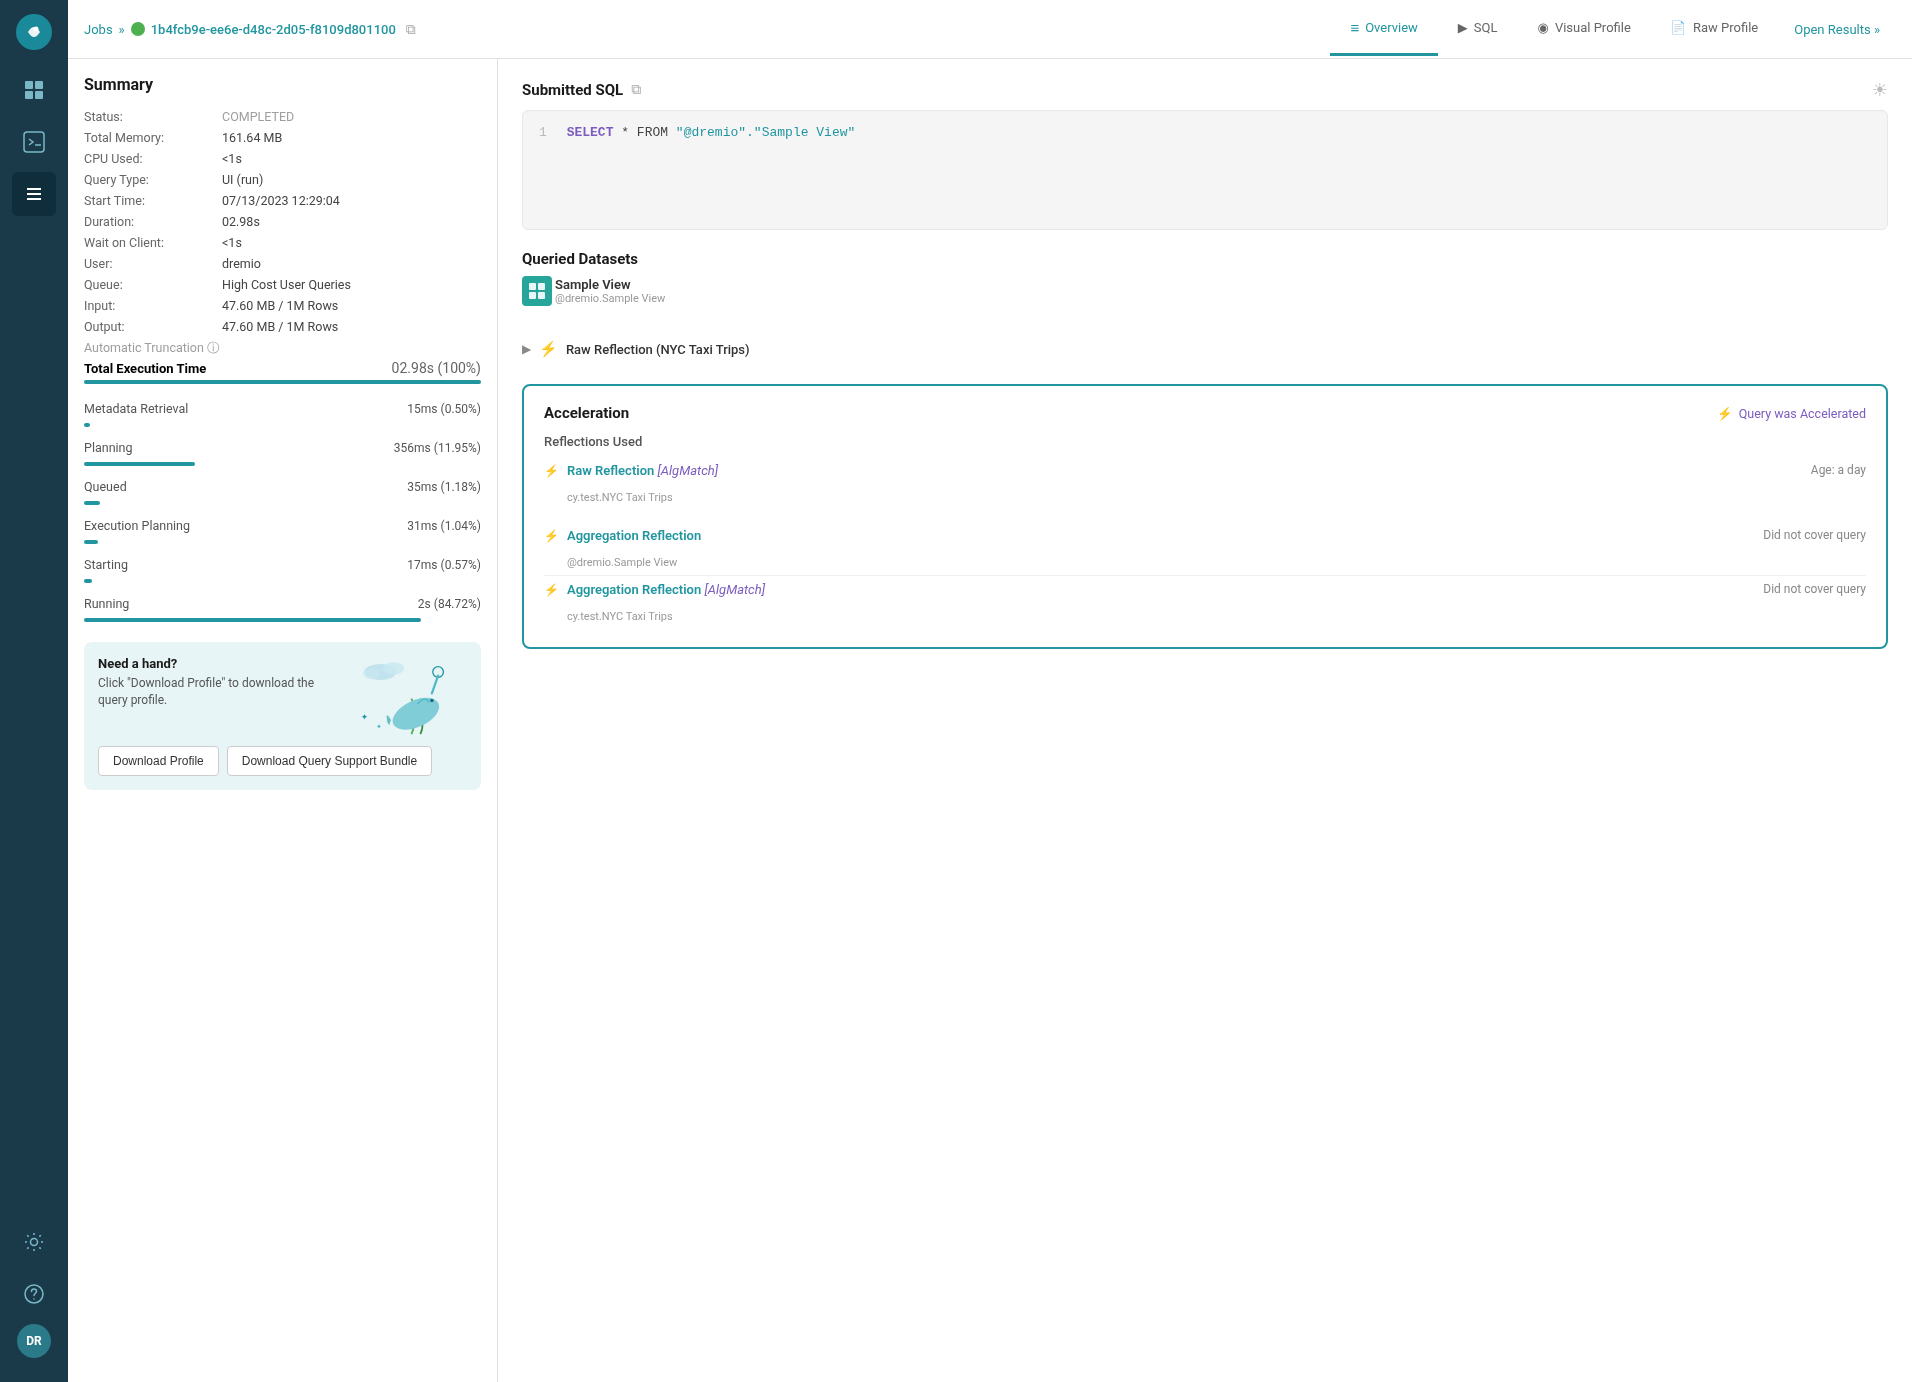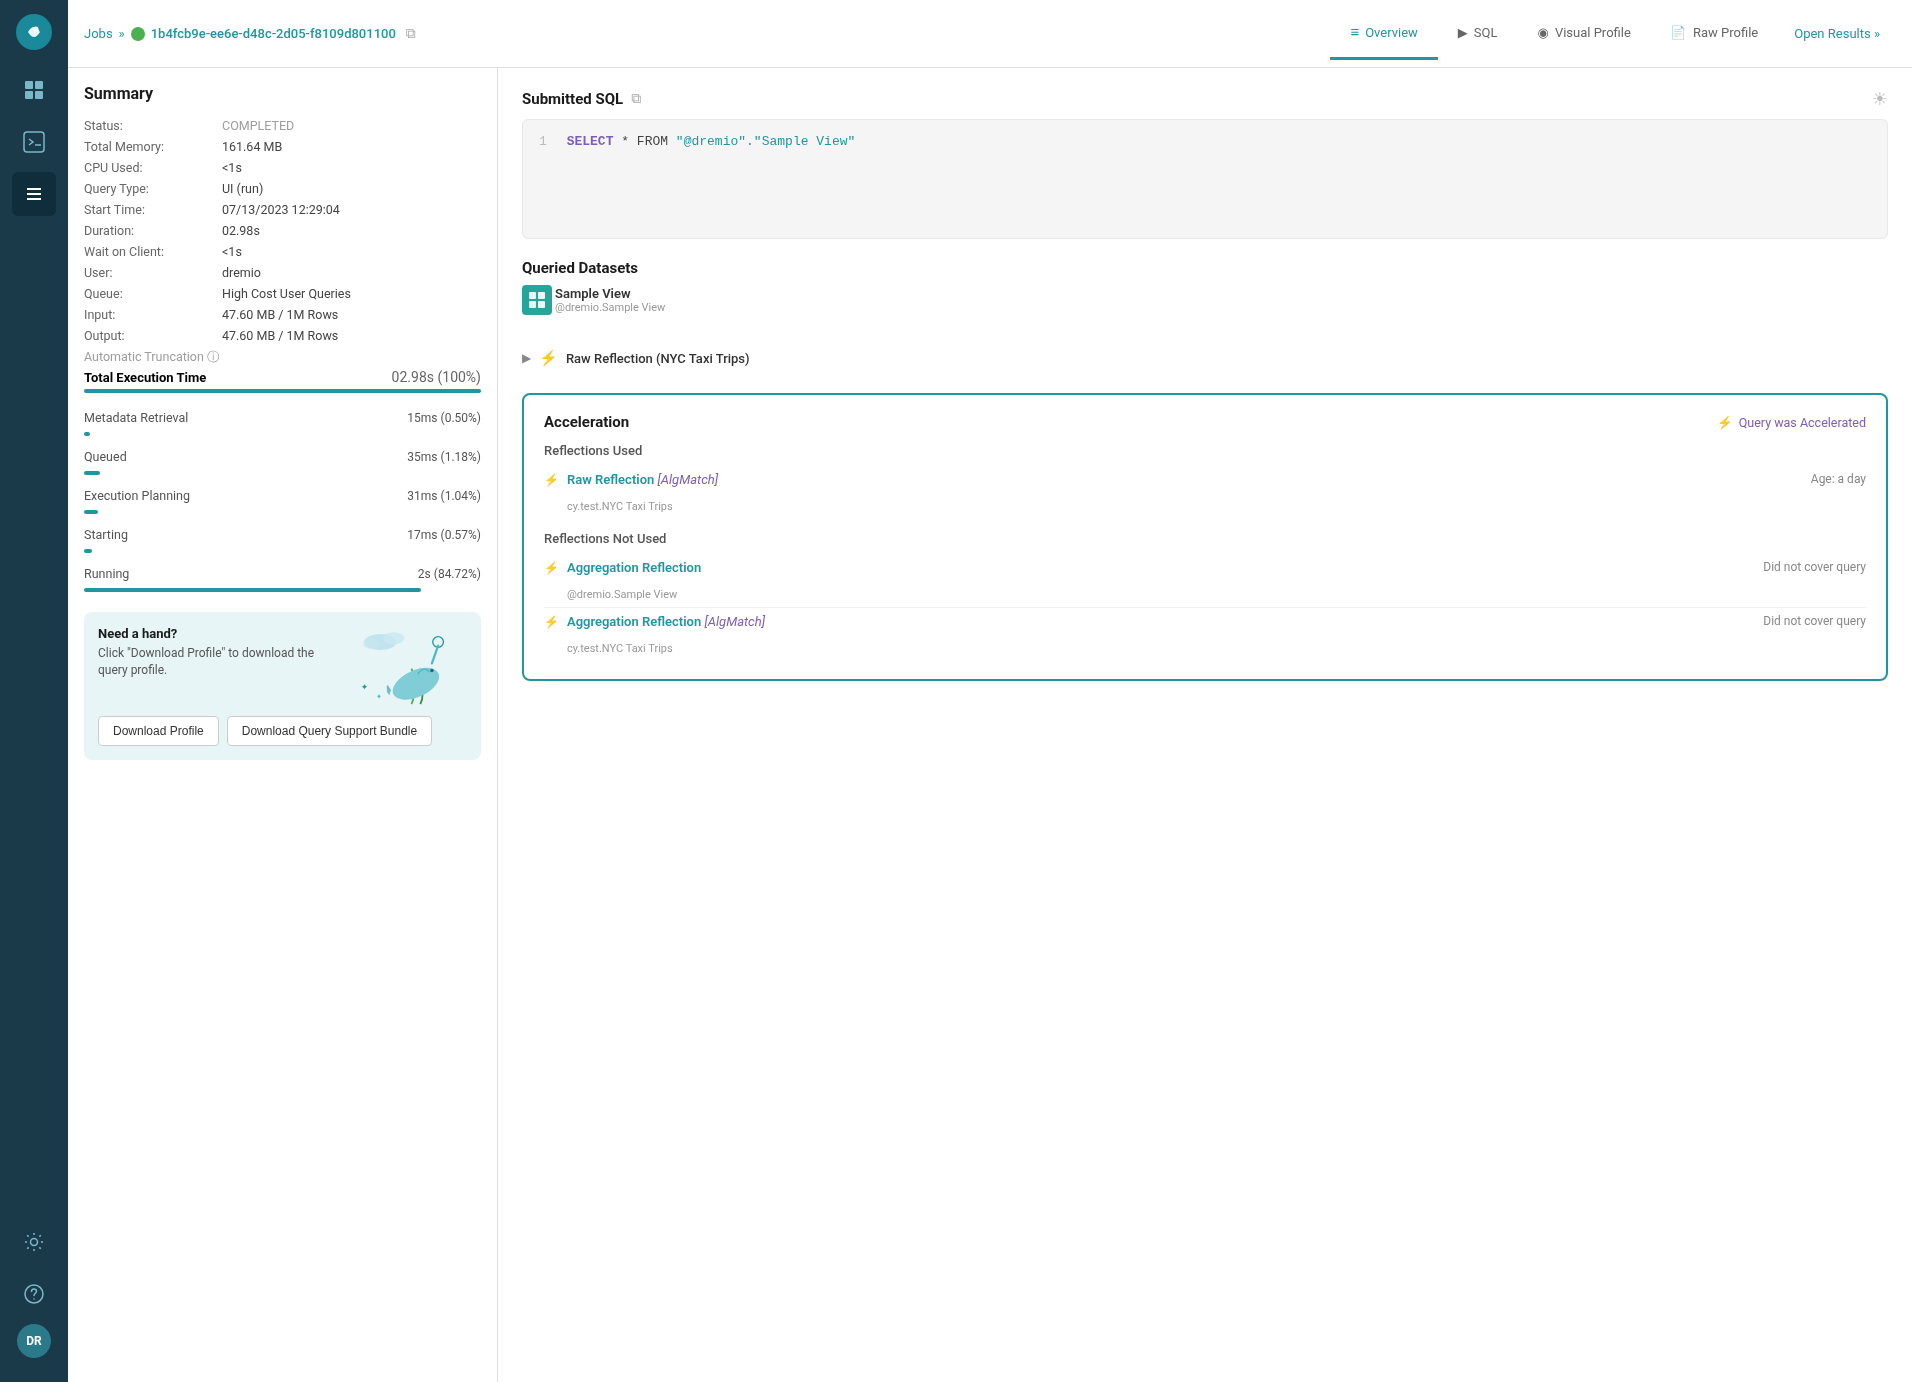--- a/index.html
+++ b/index.html
@@ -18,7 +18,7 @@
     .main-container { flex: 1; display: flex; flex-direction: column; overflow: hidden; background: #fff; }
 
     
-    .topbar { height: 68px; border-bottom: 1px solid #e0e0e0; display: flex; align-items: center; padding: 0 16px; gap: 0; background: #fff; flex-shrink: 0; }
+    .topbar { height: 59px; border-bottom: 1px solid #e0e0e0; display: flex; align-items: center; padding: 0 16px; gap: 0; background: #fff; flex-shrink: 0; }
     .breadcrumb { display: flex; align-items: center; gap: 6px; color: #2196a0; font-size: 13px; }
     .job-id-text { color: #2196a0; font-weight: 500; }
     .status-dot { width: 14px; height: 14px; border-radius: 50%; background: #4caf50; display: inline-block; }

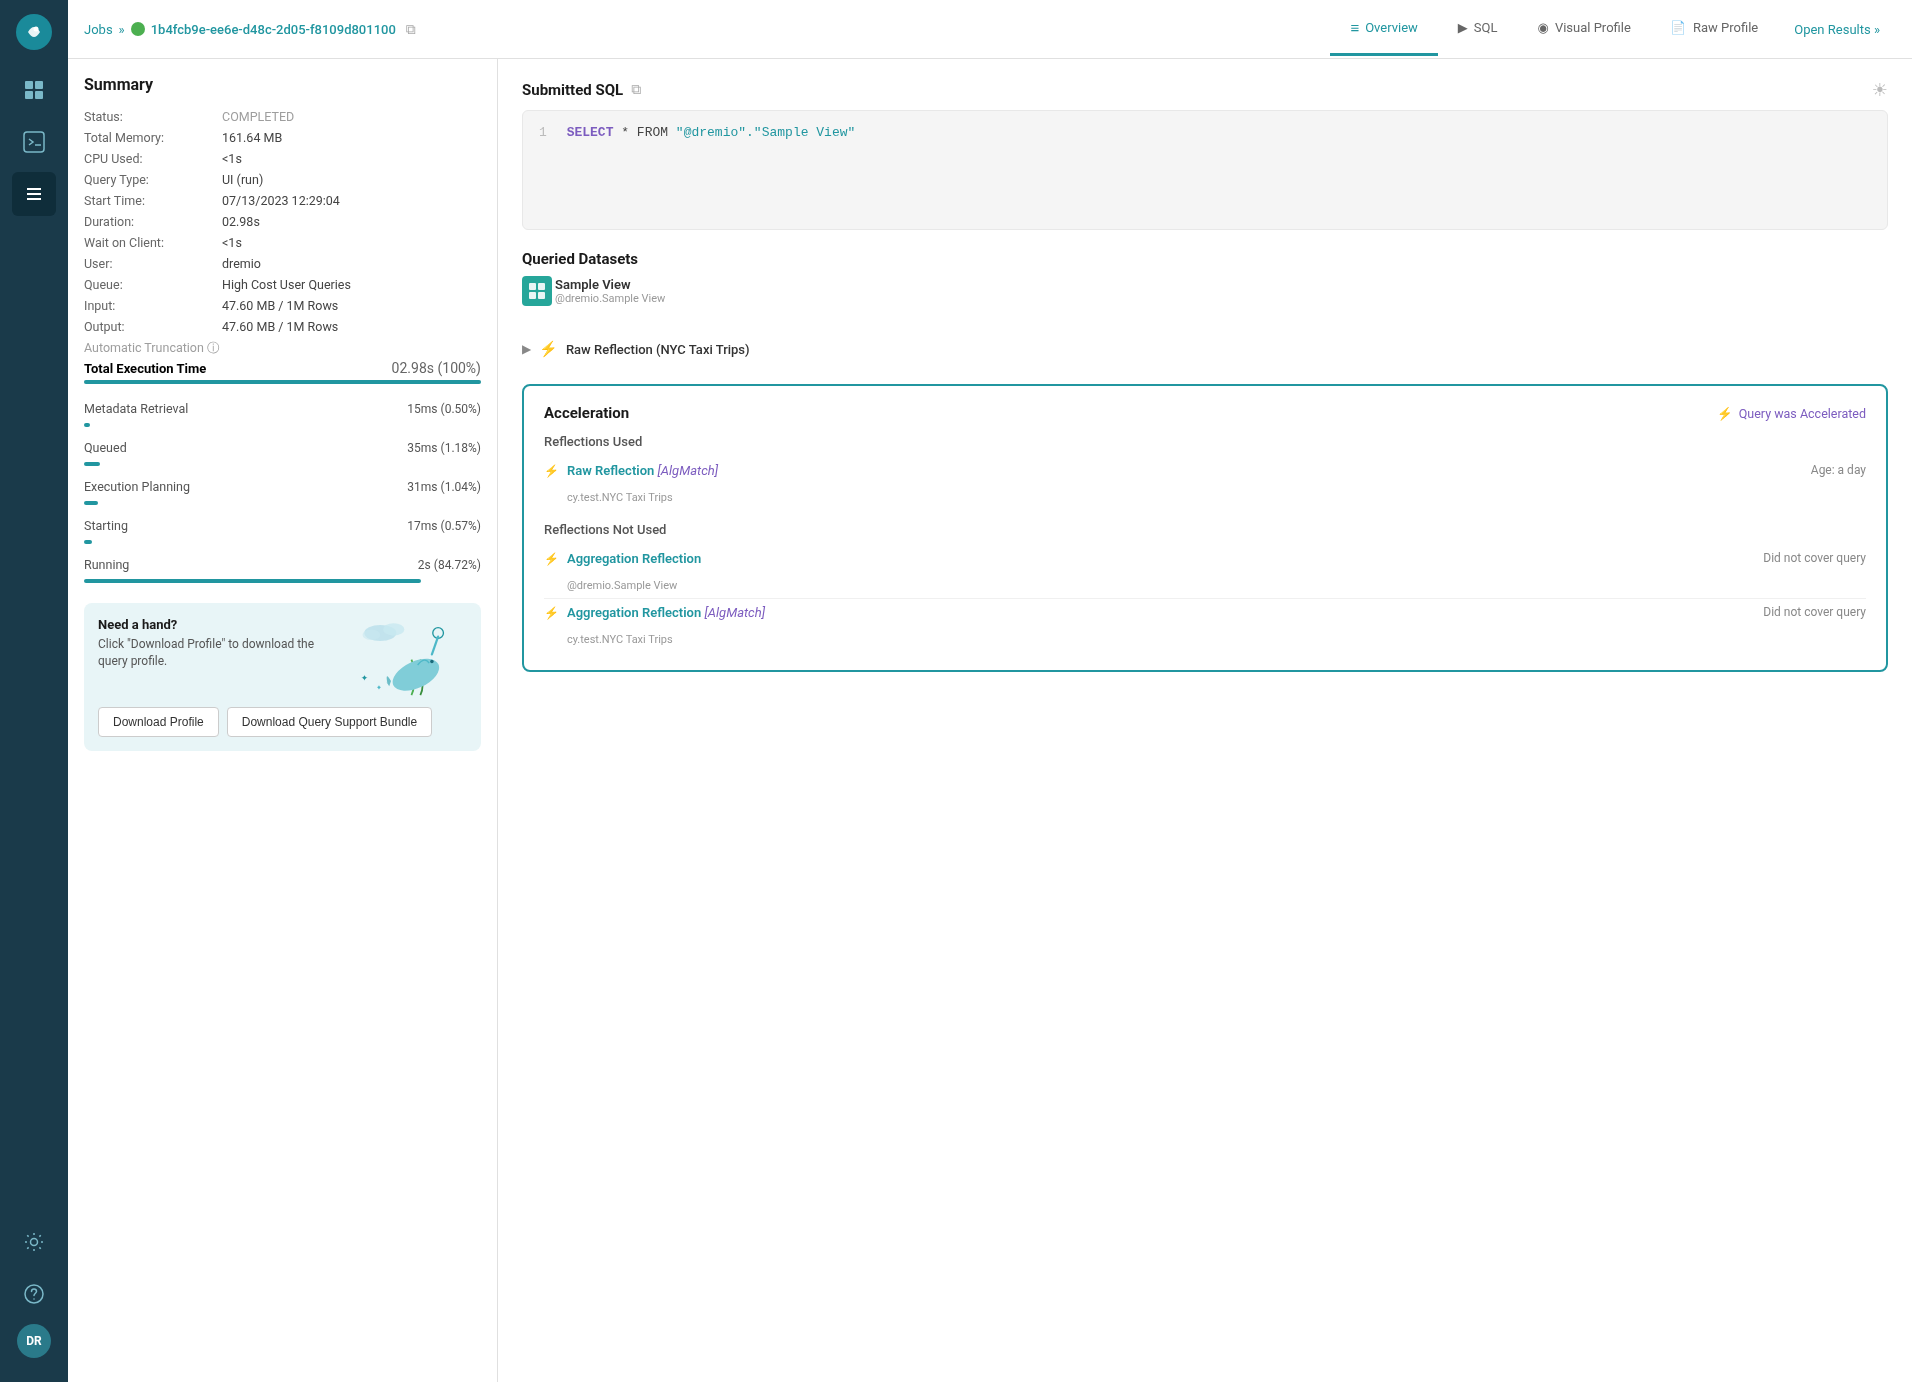--- a/index.html
+++ b/index.html
@@ -280,6 +280,15 @@
               </div>
               <div>
                 <div class="timing-row">
+                  <span class="timing-label">Planning</span>
+                  <span class="timing-value">356ms (11.95%)</span>
+                </div>
+                <div class="timing-bar-row">
+                  <div class="timing-mini-bar" style="width: 28%;"></div>
+                </div>
+              </div>
+              <div>
+                <div class="timing-row">
                   <span class="timing-label">Queued</span>
                   <span class="timing-value">35ms (1.18%)</span>
                 </div>

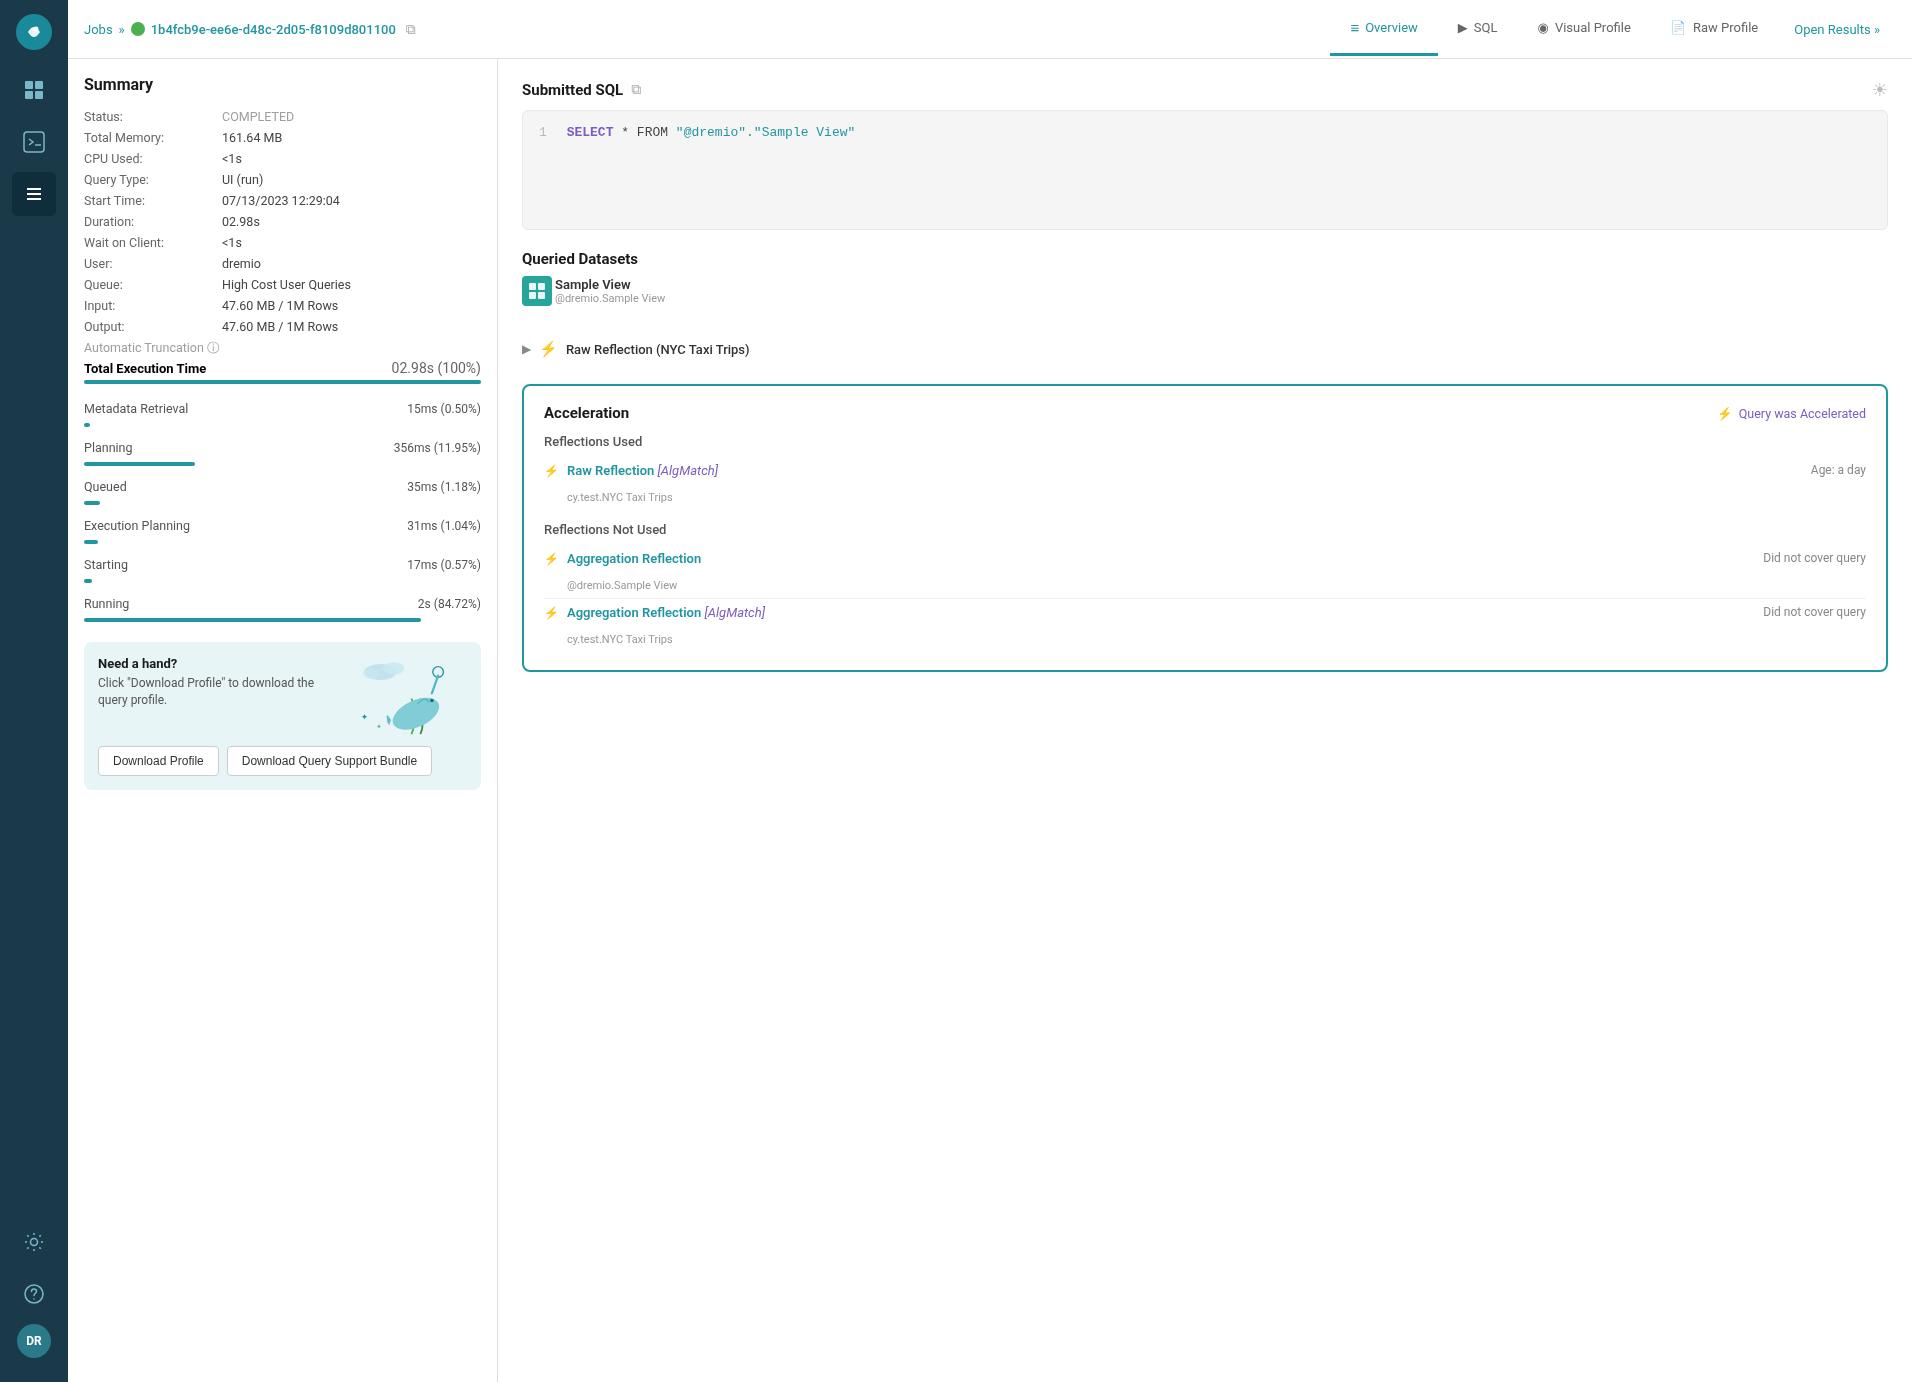--- a/index.html
+++ b/index.html
@@ -434,7 +434,6 @@
           </div>
 
         <div class="accel-not-used-section">
-          <div class="accel-section-label">Reflections Not Used</div>
           <div id="reflections-not-used-container">
               <div class="accel-row">
                 <div class="accel-reflection">

